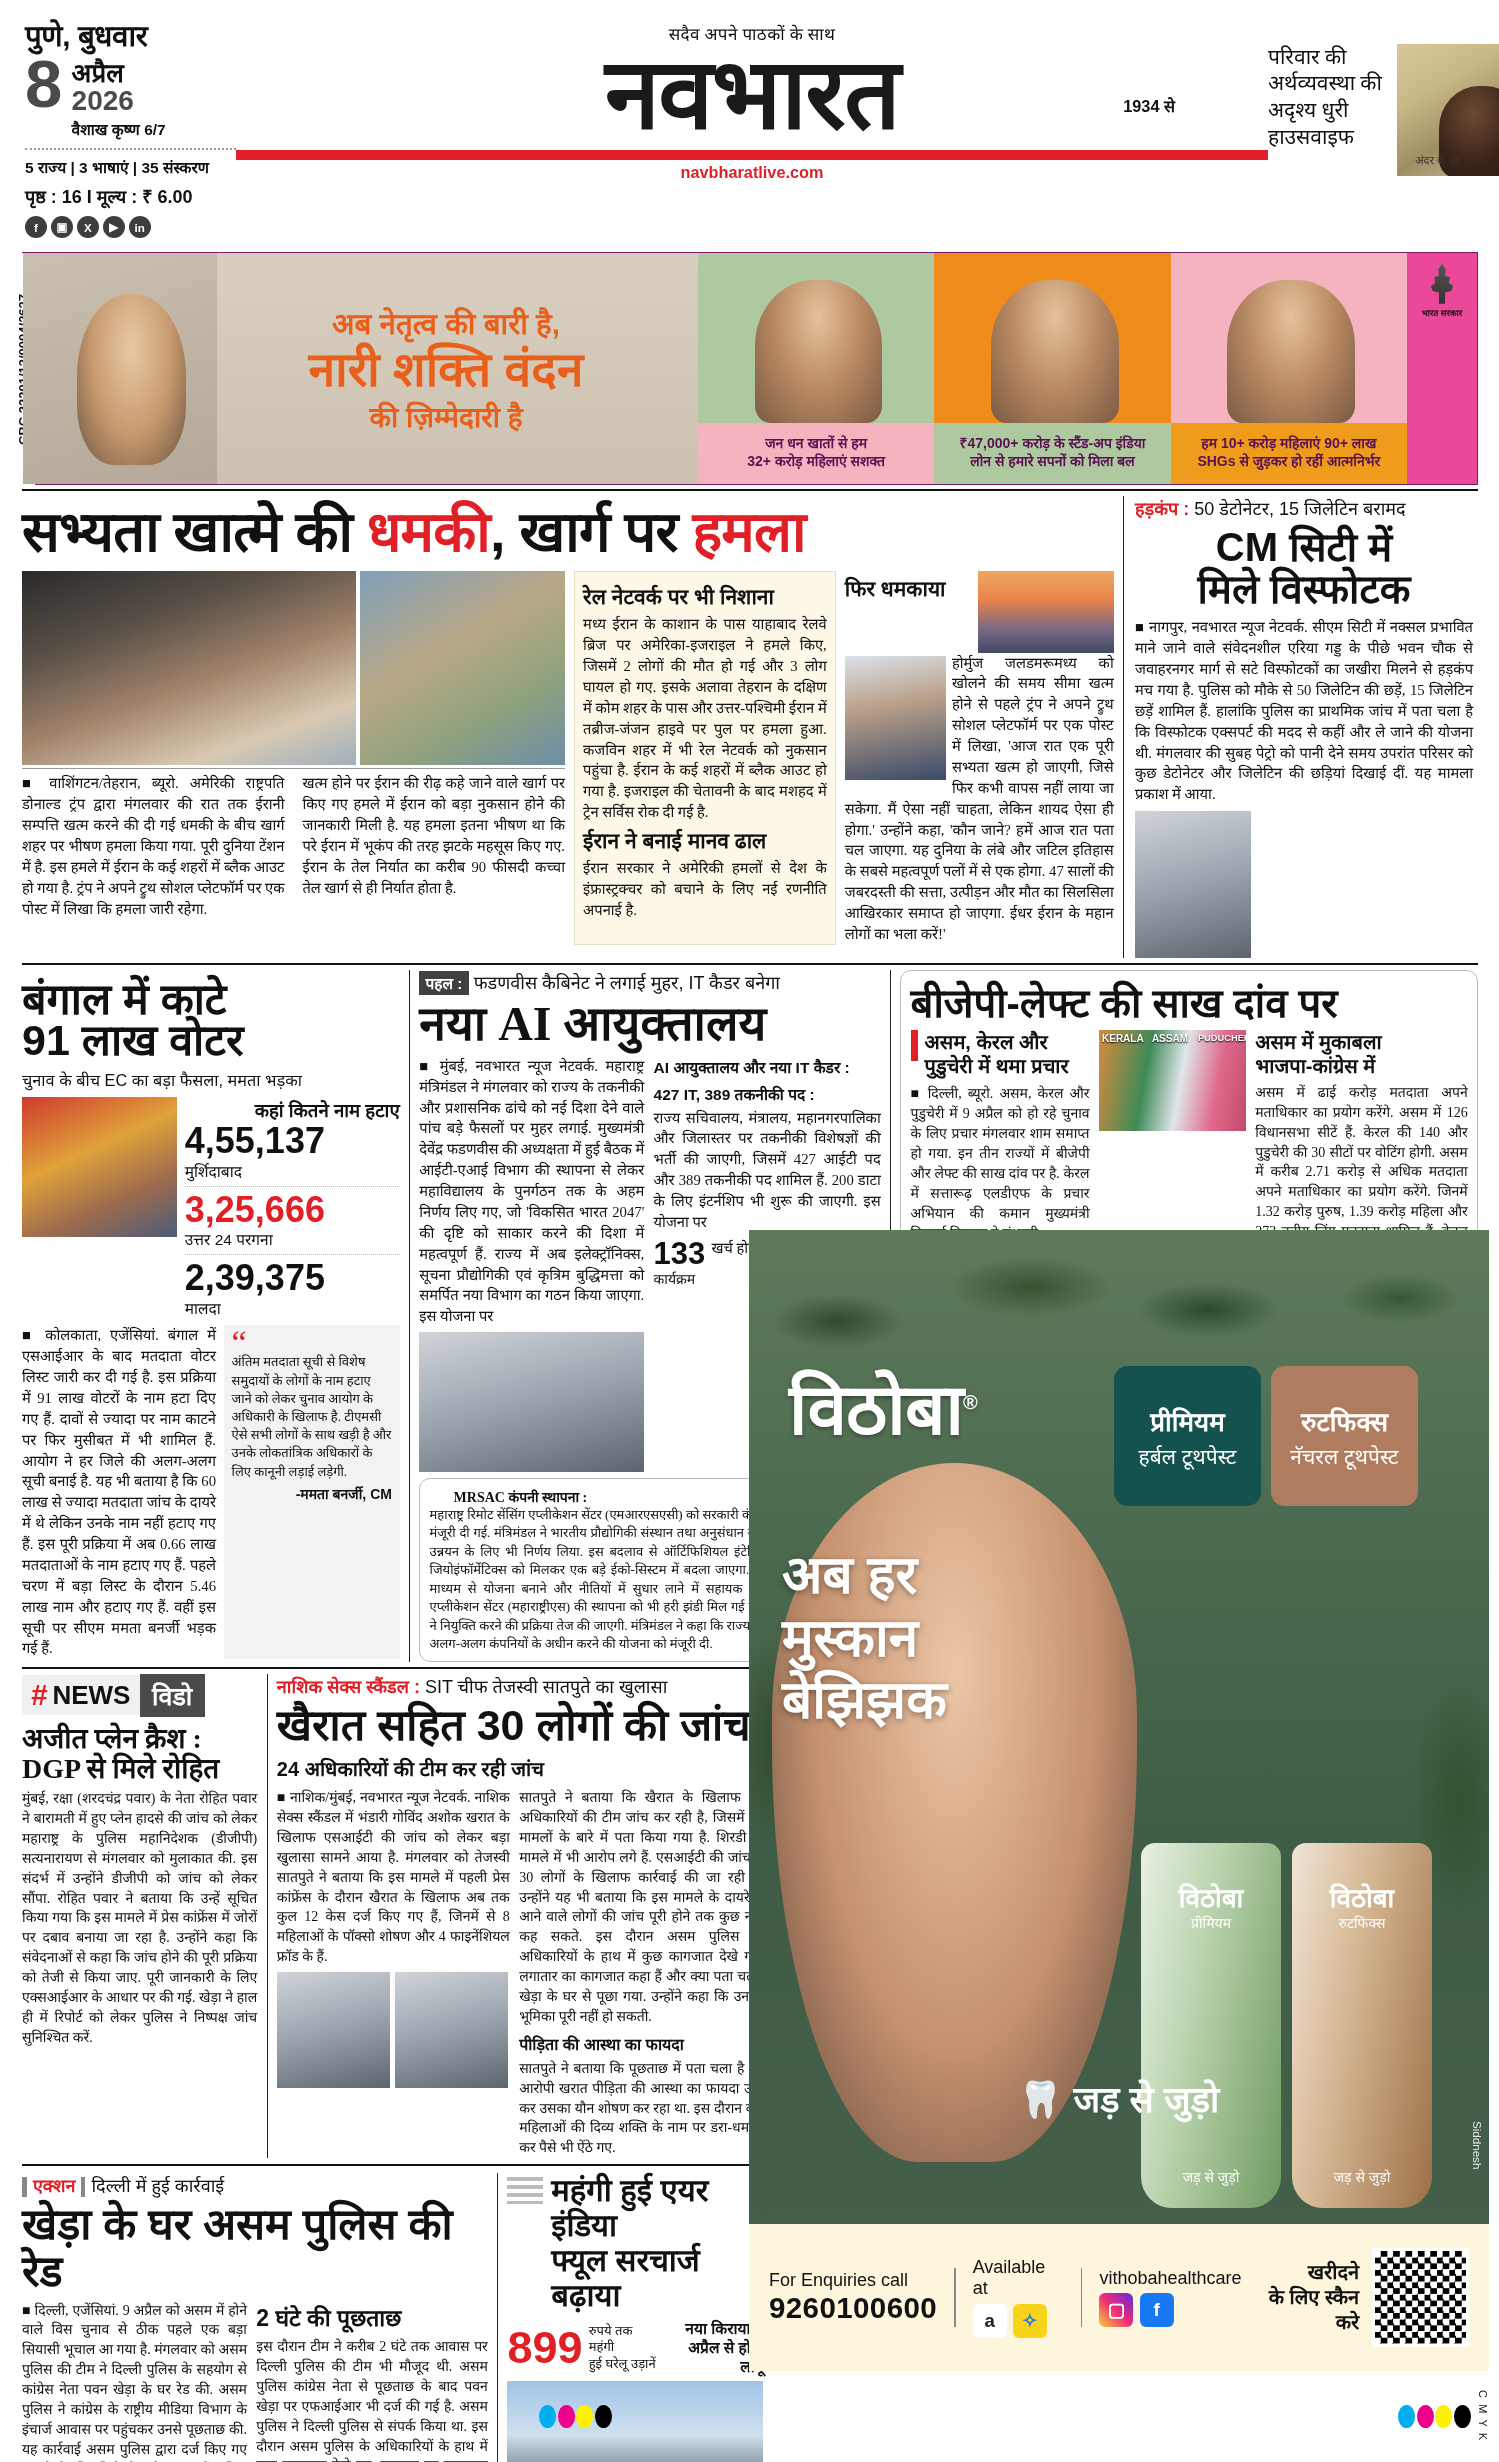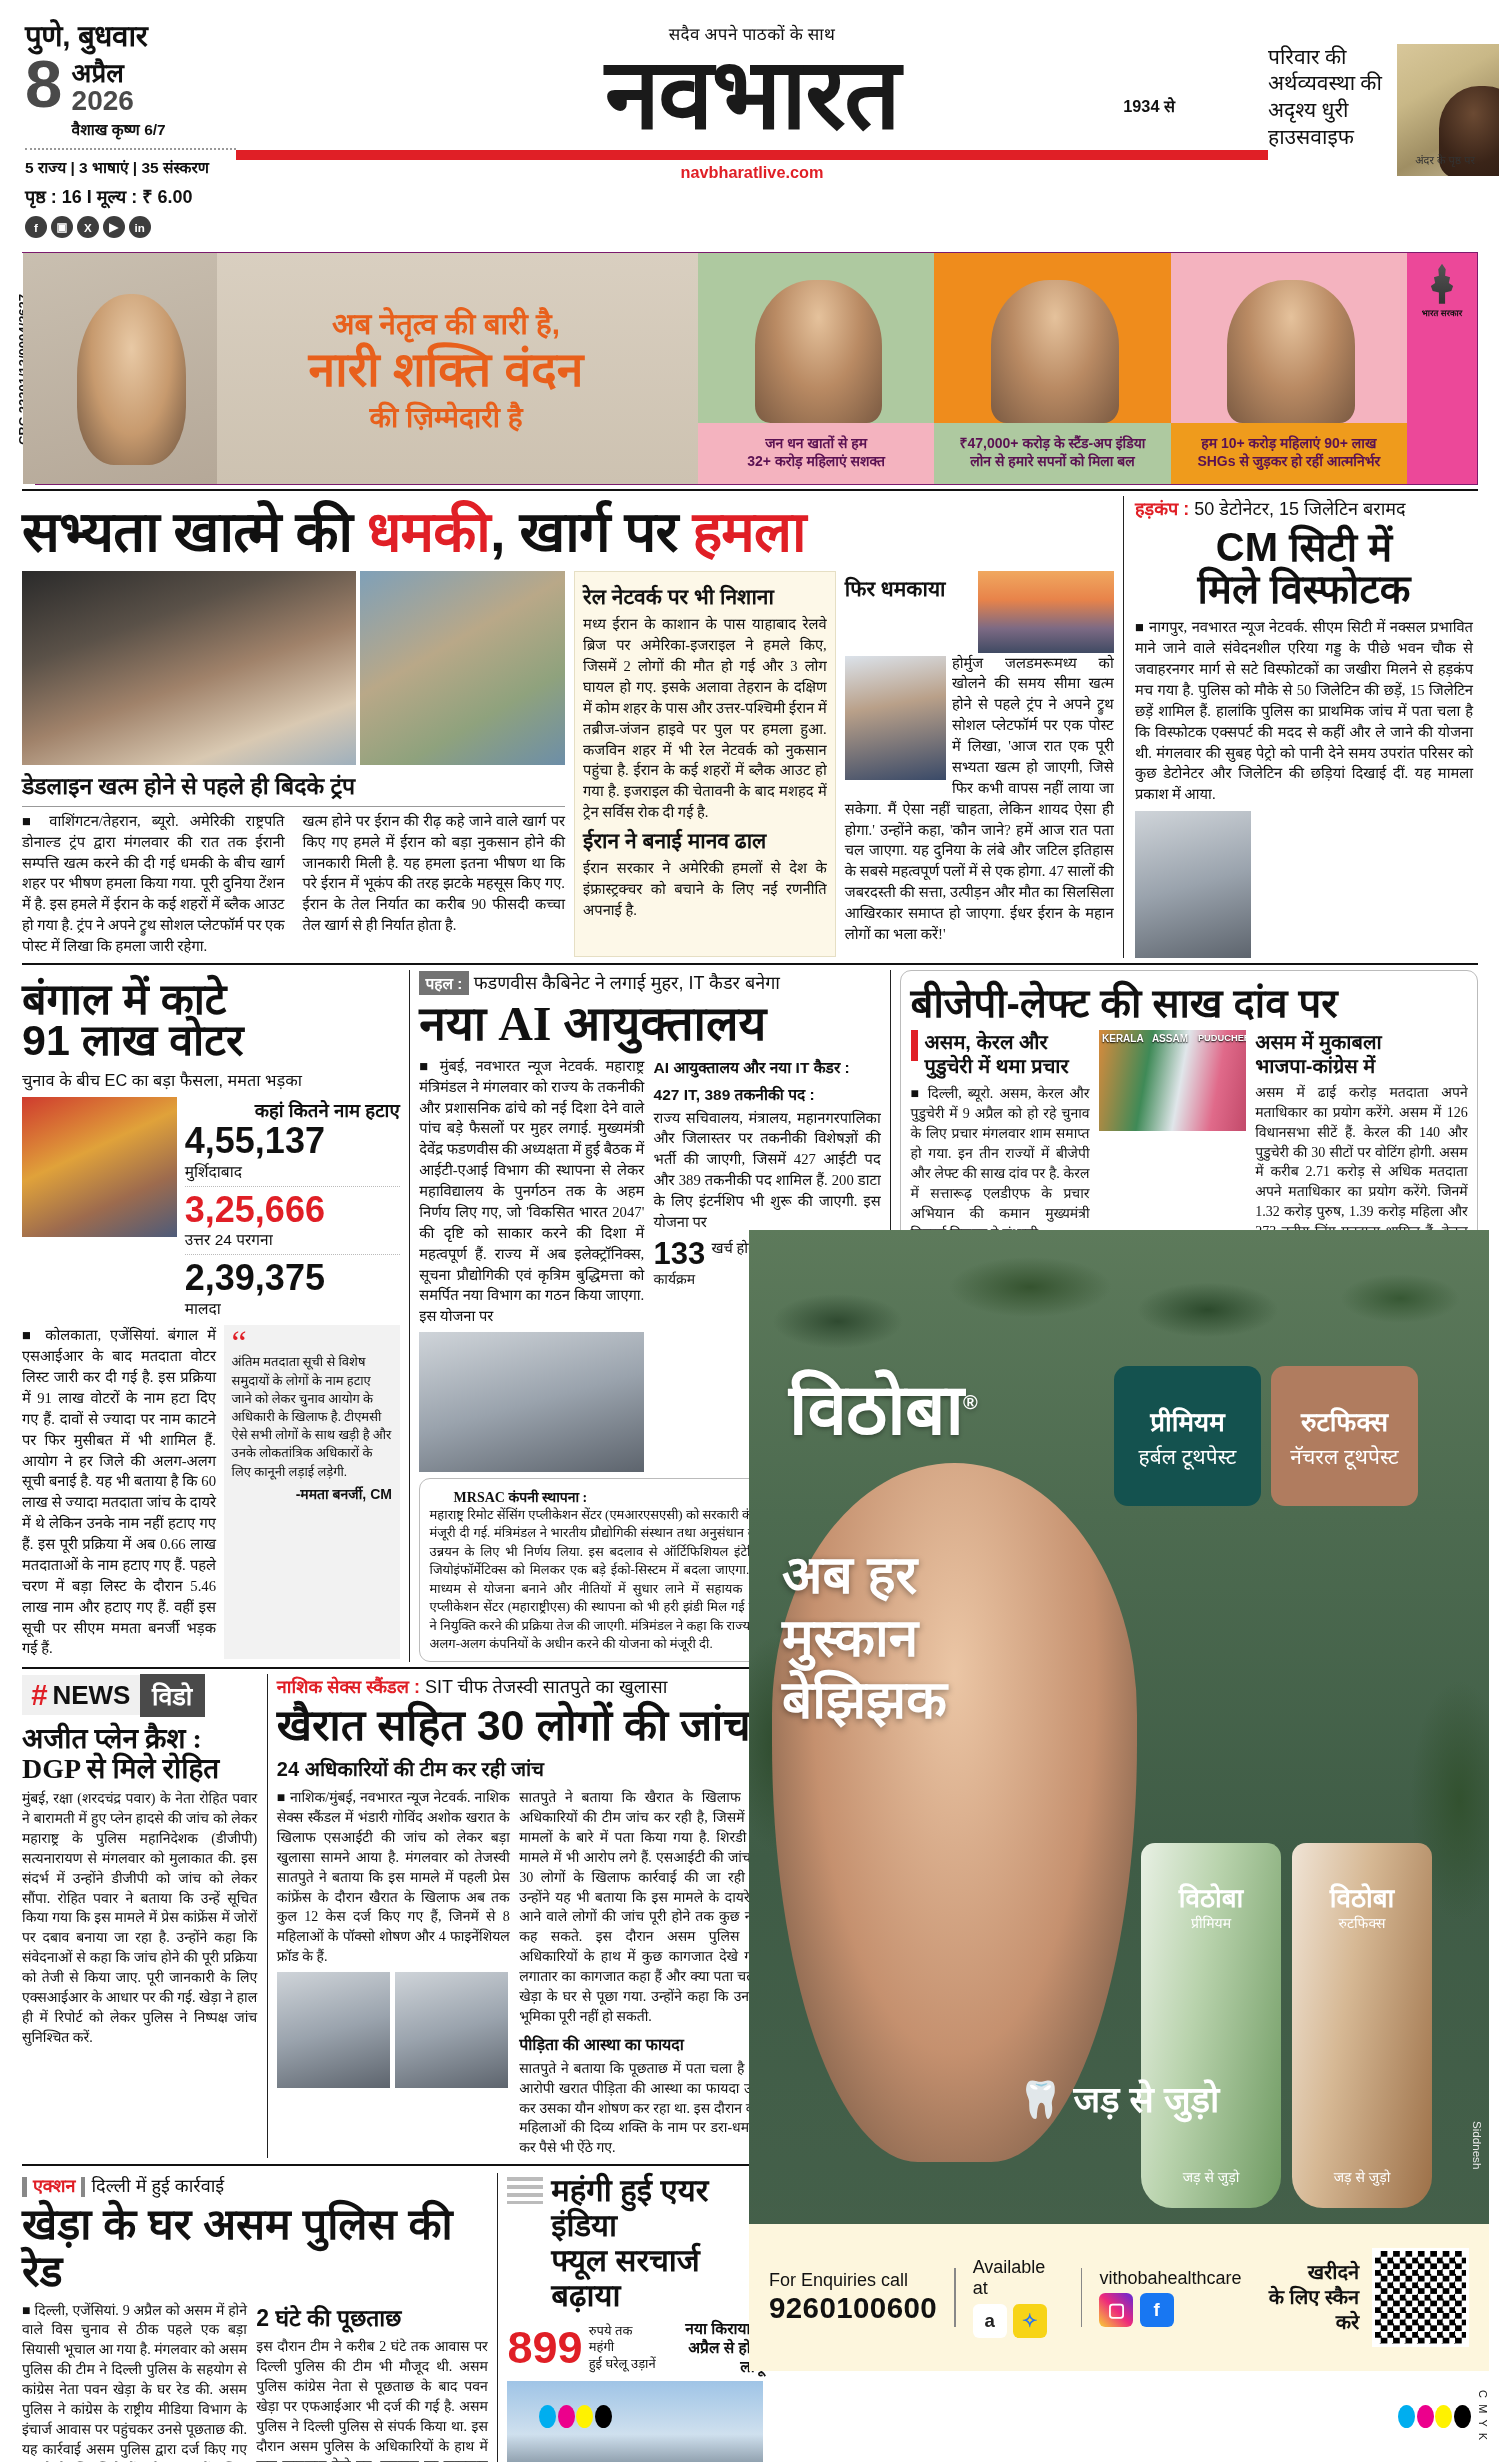--- a/index.html
+++ b/index.html
@@ -332,7 +332,6 @@
             <div class="ph ph-smoke" style="width:334px;height:194px;"></div>
             <div class="ph ph-map" style="width:205px;height:194px;"></div>
           </div>
-          <div class="subhead">डेडलाइन खत्म होने से पहले ही बिदके ट्रंप</div>
           <div class="thinrule"></div>
           <div style="display:flex;gap:18px;">
             <div class="col-txt" style="width:264px;">■ वाशिंगटन/तेहरान, ब्यूरो. अमेरिकी राष्ट्रपति डोनाल्ड ट्रंप द्वारा मंगलवार की रात तक ईरानी सम्पत्ति खत्म करने की दी गई धमकी के बीच खार्ग शहर पर भीषण हमला किया गया. पूरी दुनिया टेंशन में है. इस हमले में ईरान के कई शहरों में ब्लैक आउट हो गया है. ट्रंप ने अपने ट्रुथ सोशल प्लेटफॉर्म पर एक पोस्ट में लिखा कि हमला जारी रहेगा.</div>

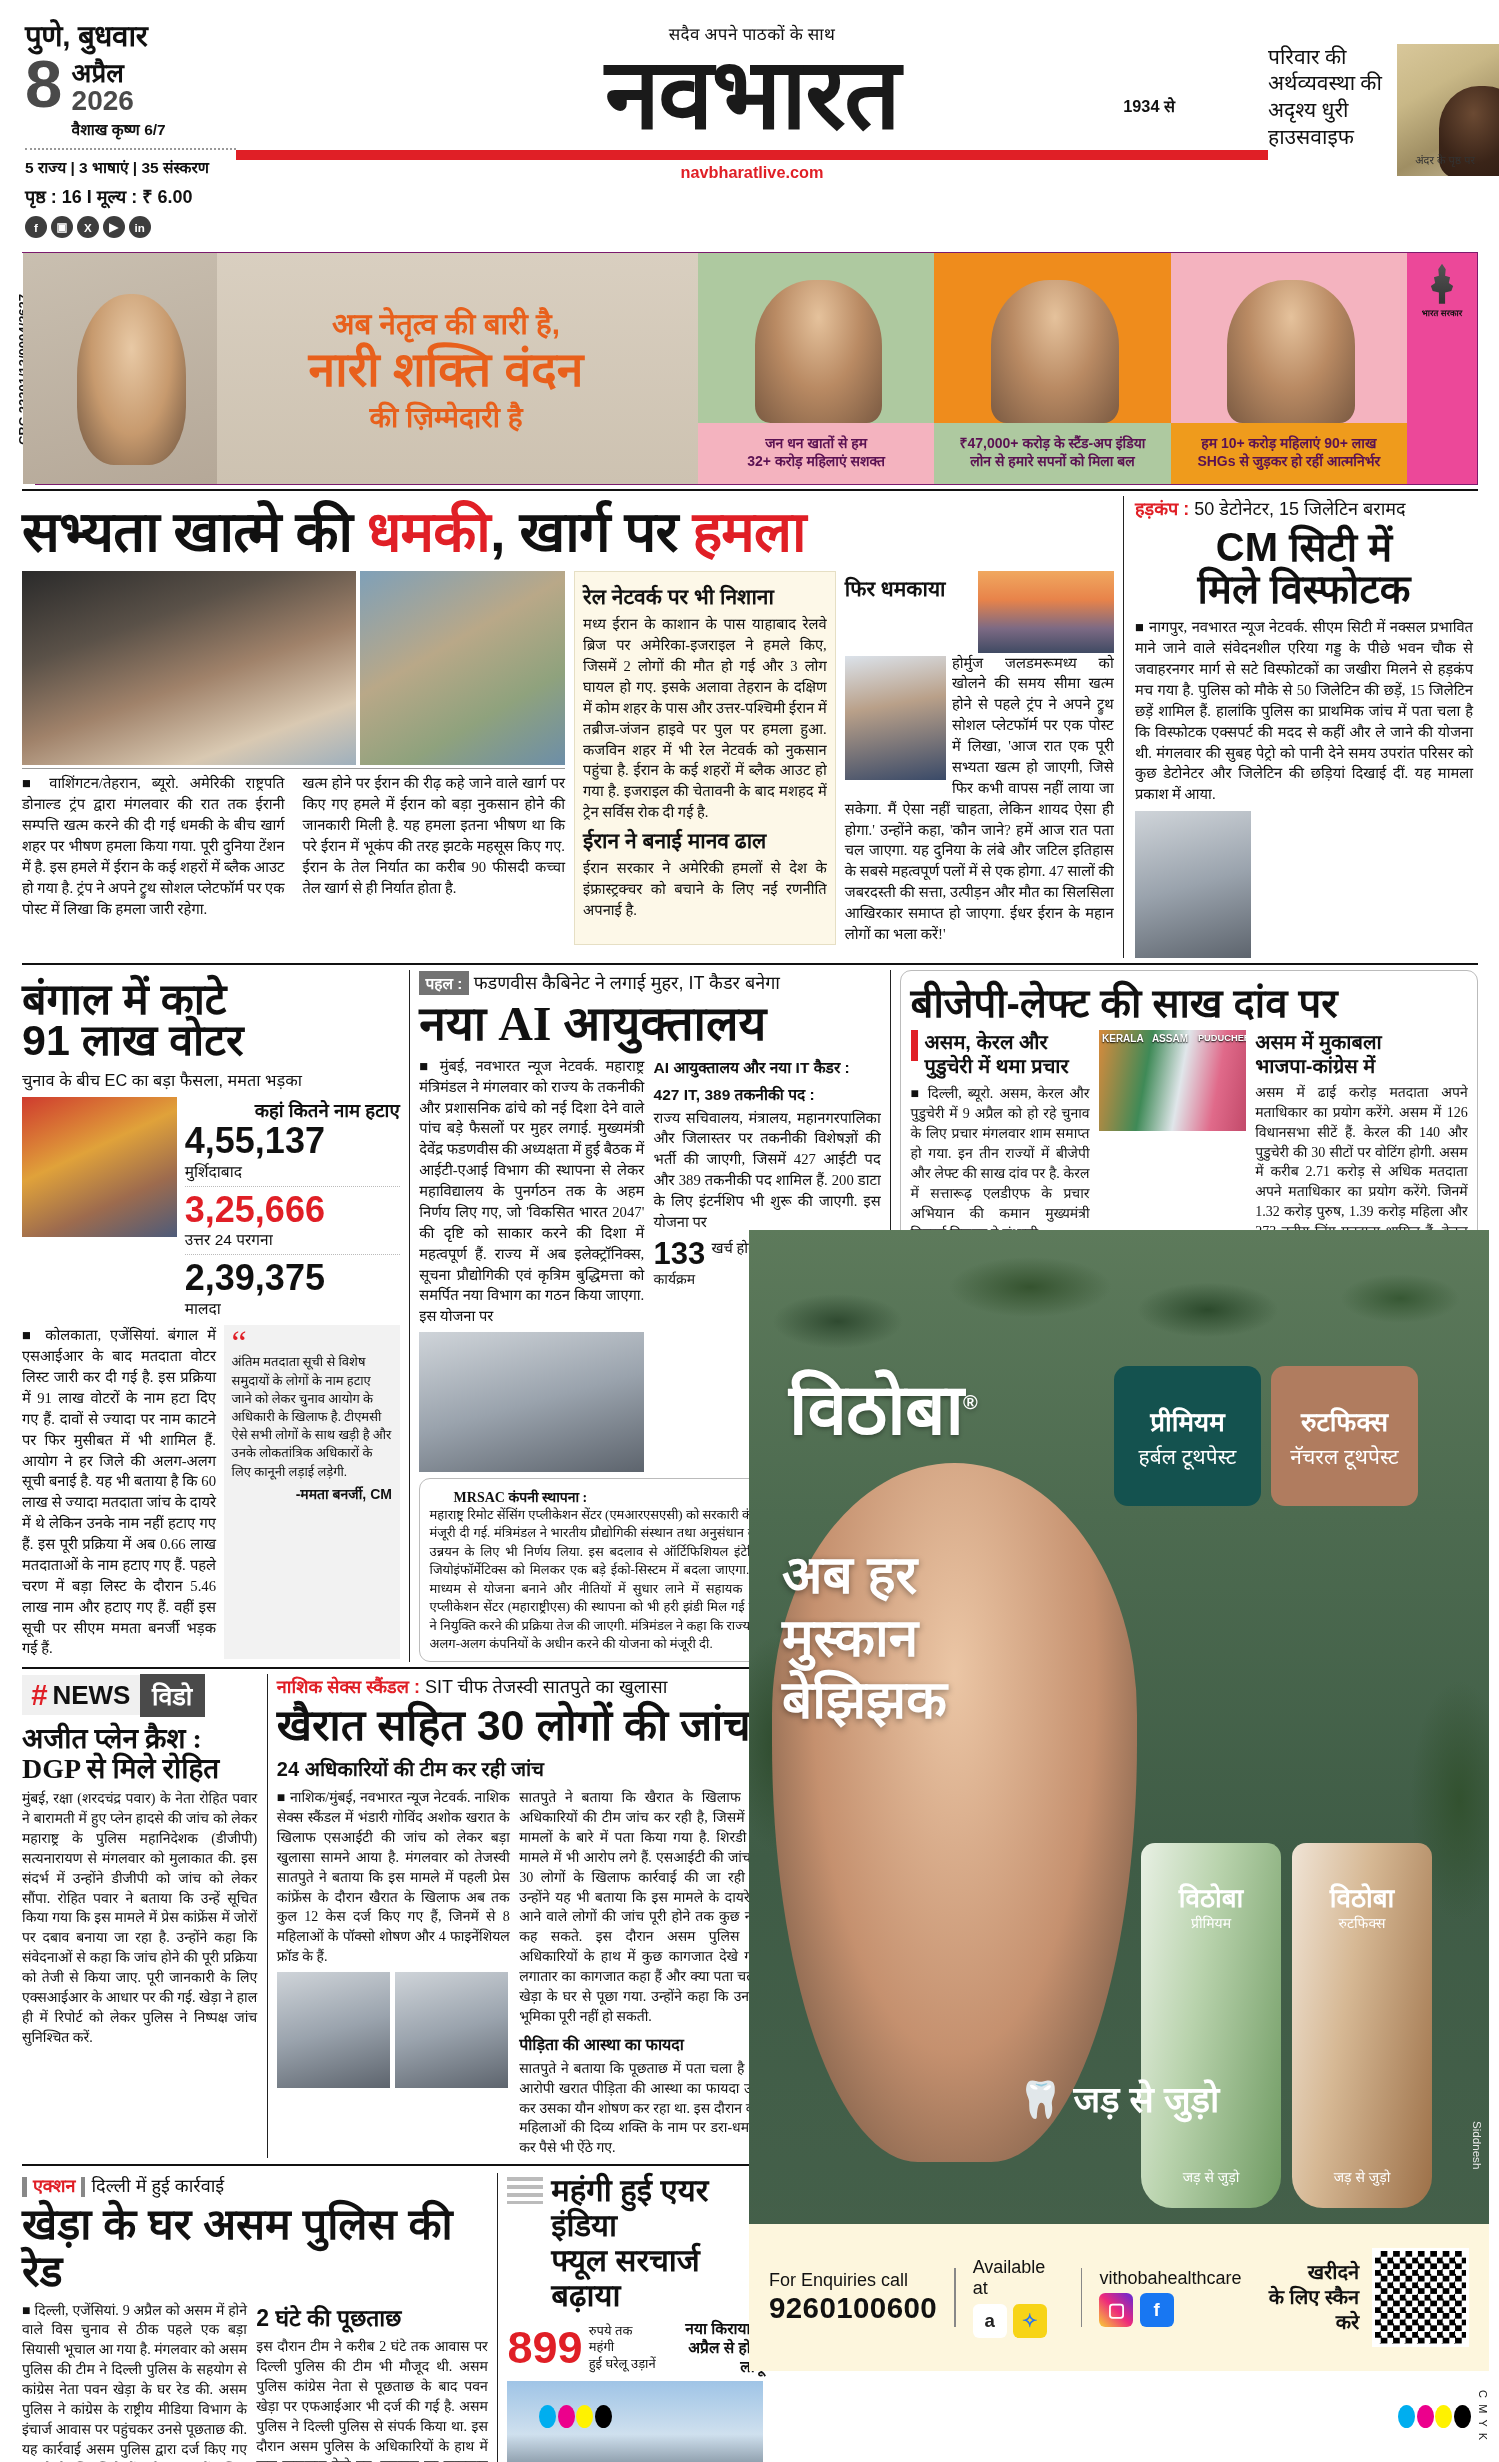--- a/index.html
+++ b/index.html
@@ -144,7 +144,7 @@
 
   .roundbox { border:0.8px solid #bbb; border-radius:11px; padding:7.8px 9.3px; }
 
-  .pillred { display:inline-block; background:#737373; color:#fff; font-family:"Liberation Sans",sans-serif;
+  .pillred { display:inline-block; background:#404040; color:#fff; font-family:"Liberation Sans",sans-serif;
              font-weight:bold; font-size:15.5px; padding:0.8px 6.2px; }
   .redtick { display:inline-block; width:7.8px; height:31px; background:#e01f26; vertical-align:middle; margin-right:6.2px;}
 

